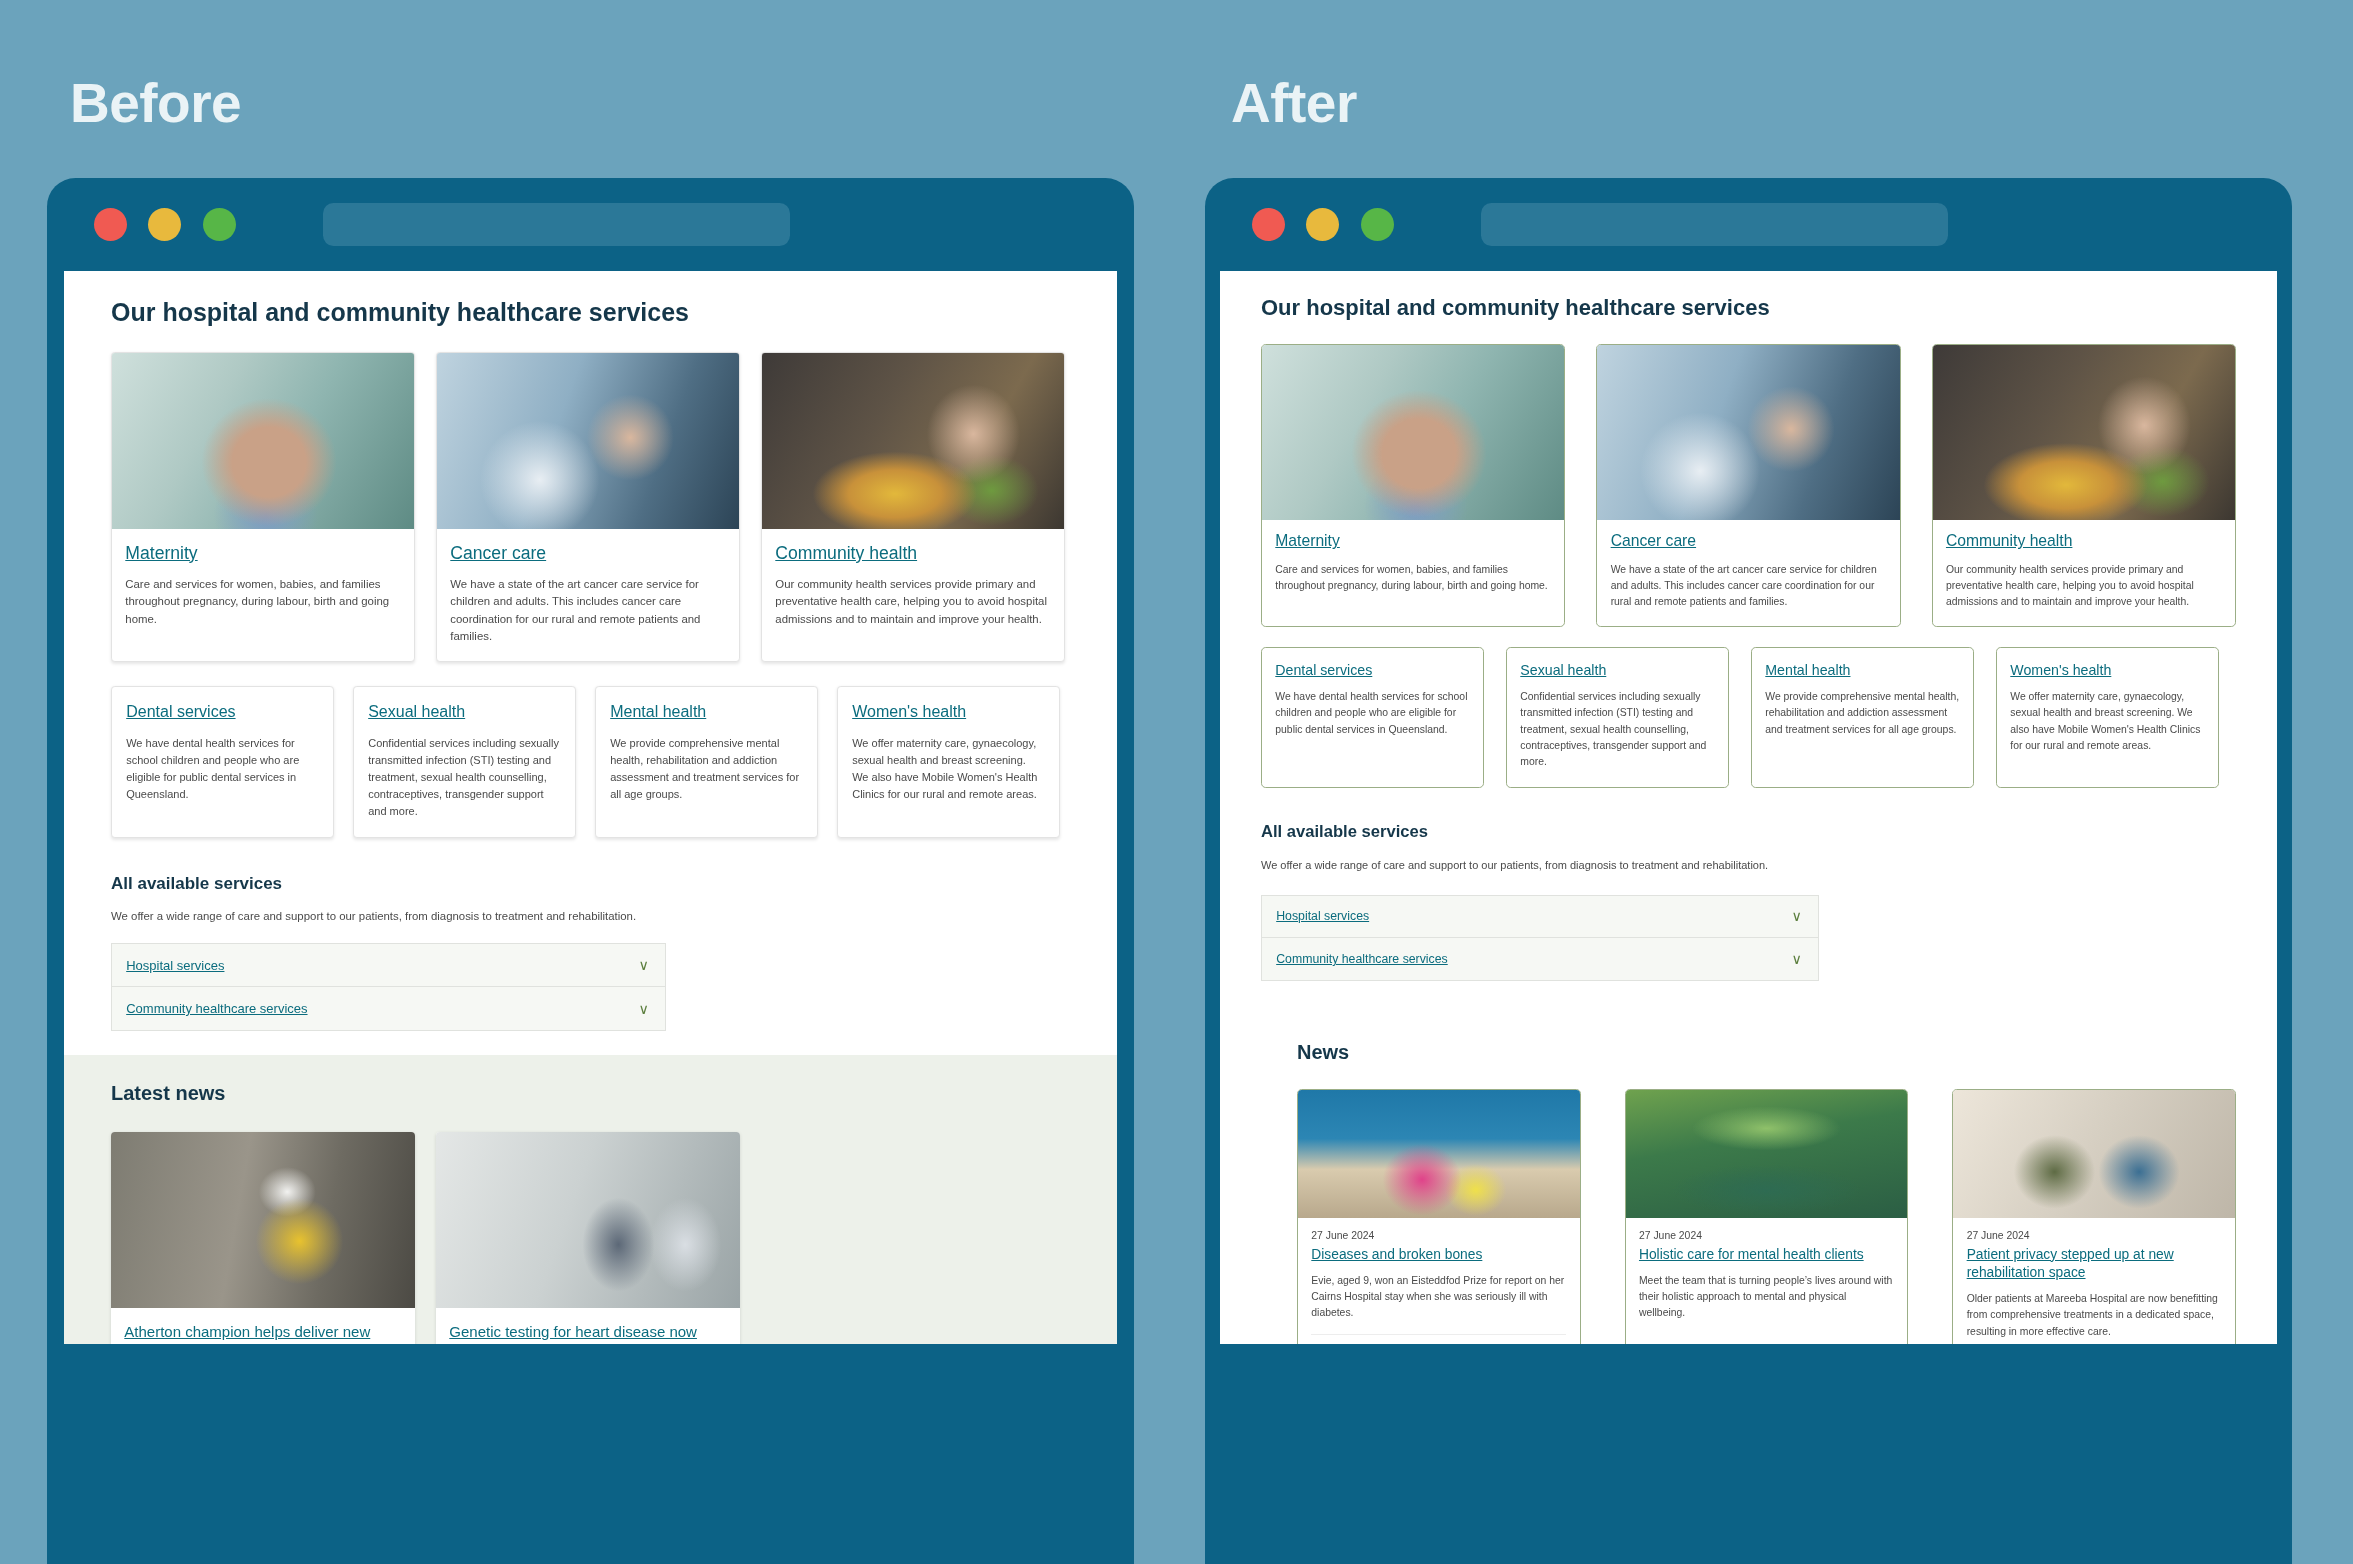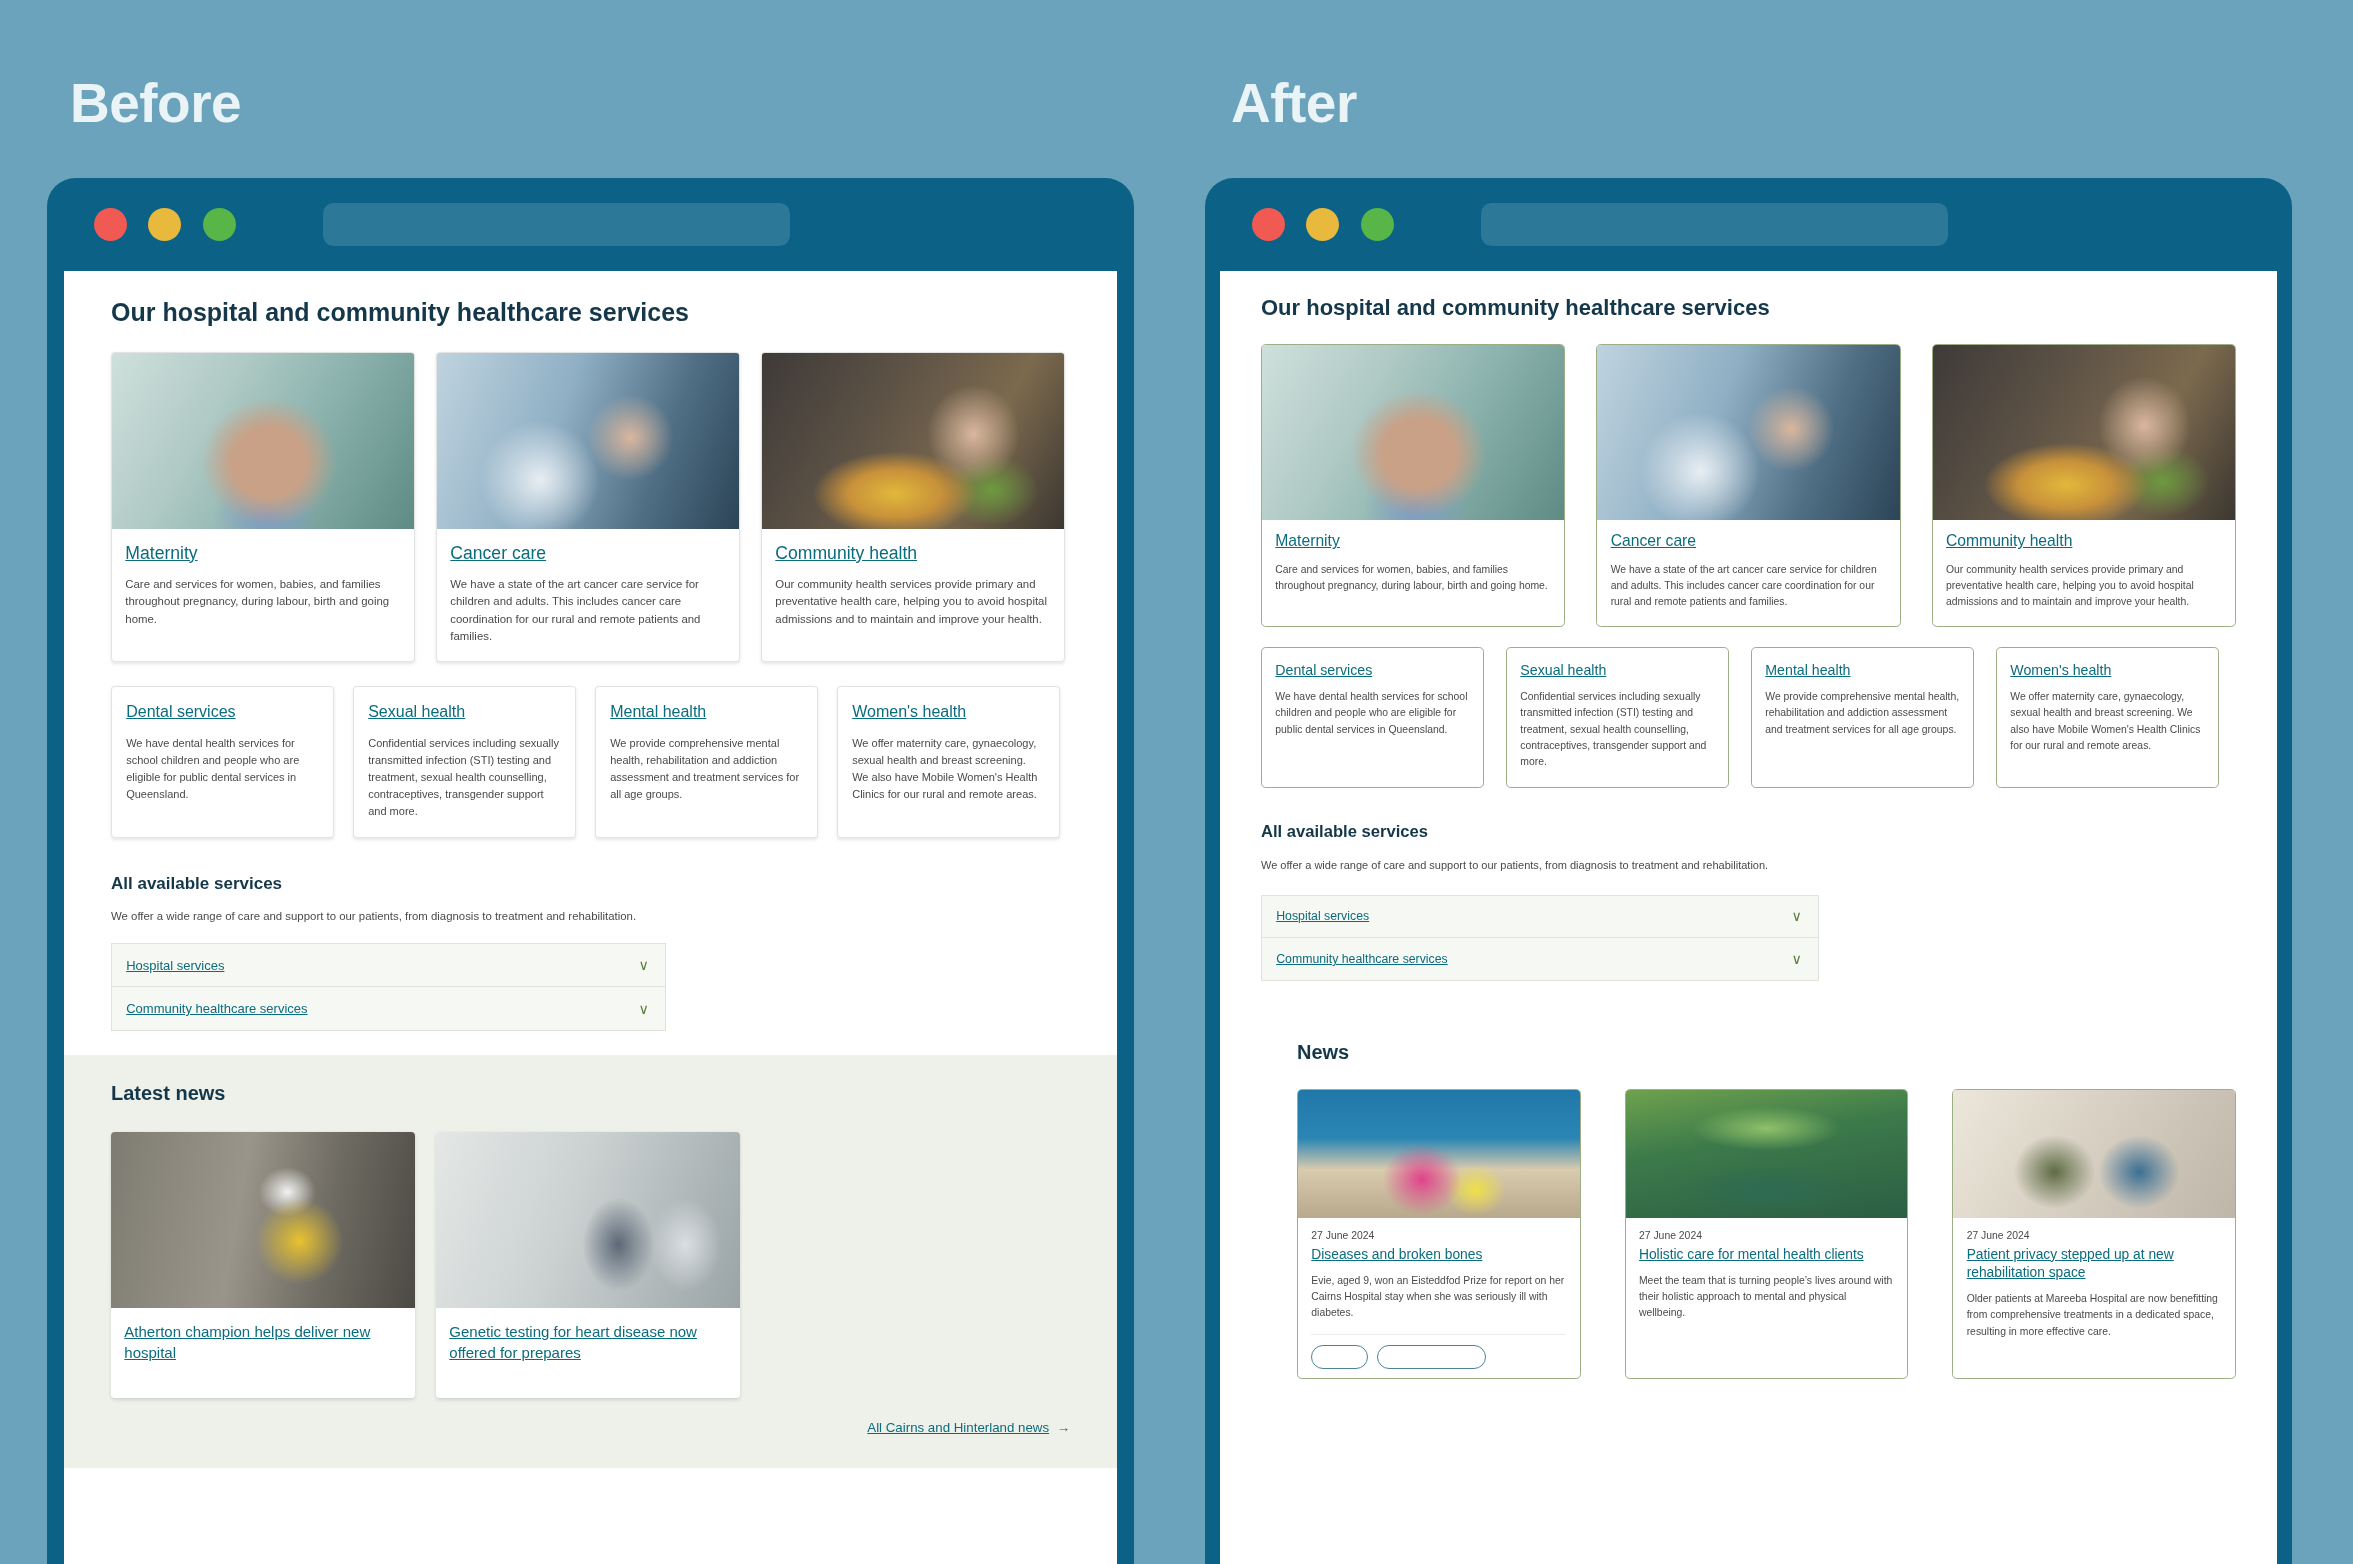--- a/index.html
+++ b/index.html
@@ -56,7 +56,7 @@
   .viewport {
     background: #ffffff;
     margin: 0 17px;
-    height: 1293px;
+    height: 1073px;
     overflow: hidden;
     position: relative;
   }

